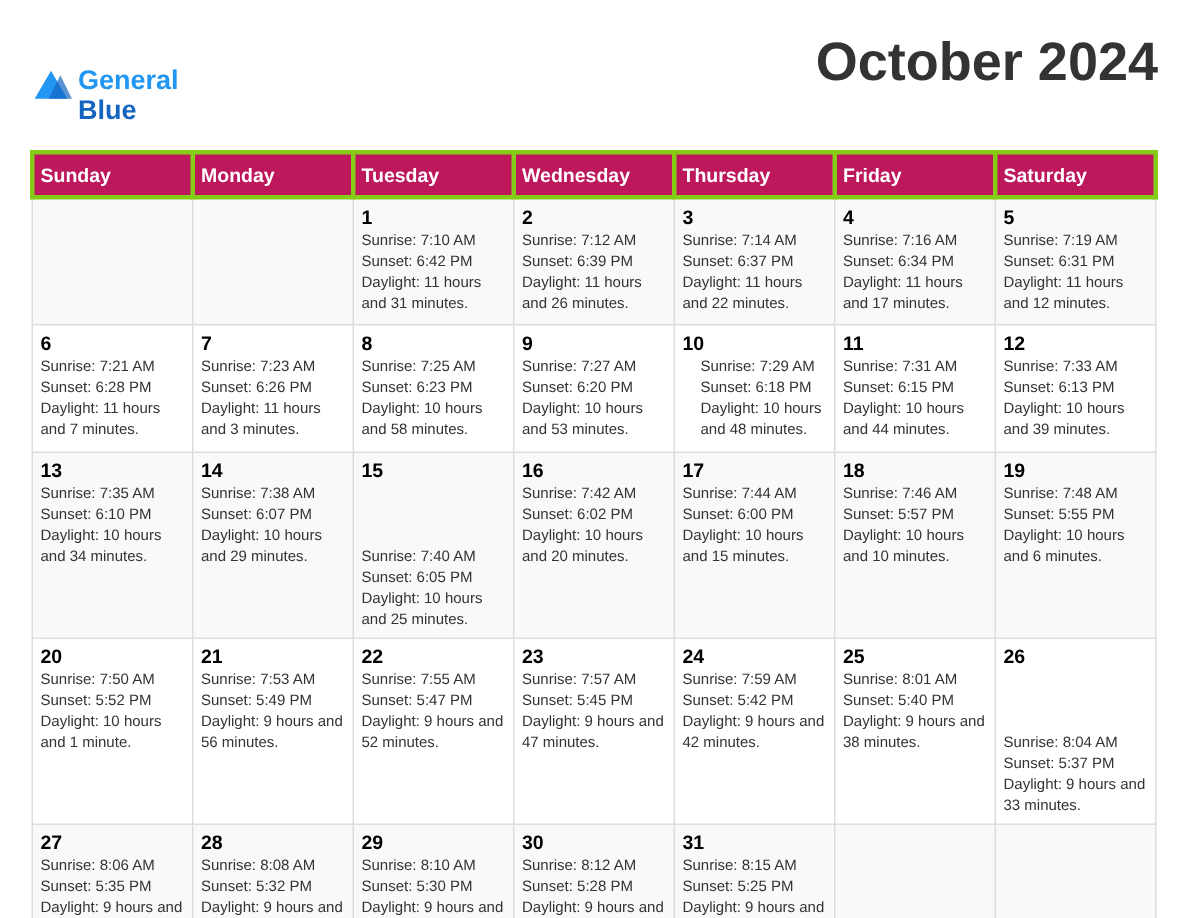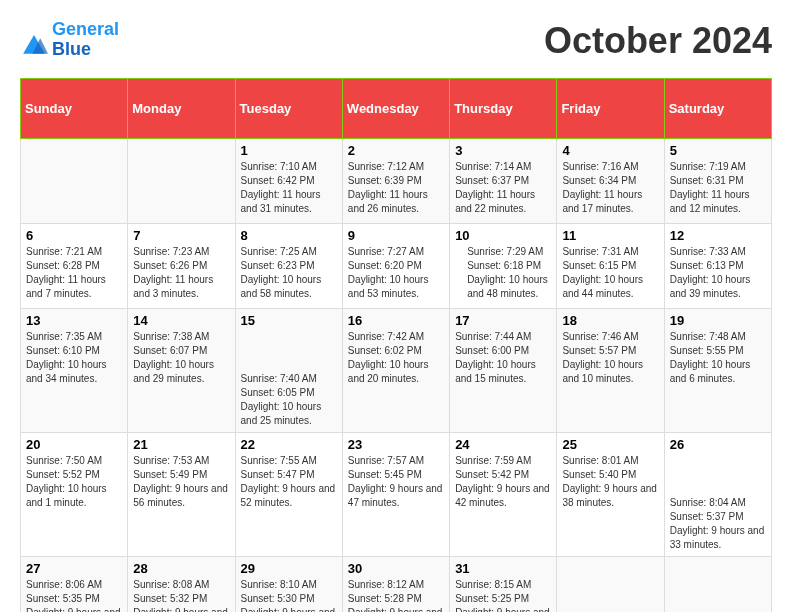--- a/index.html
+++ b/index.html
@@ -18,8 +18,9 @@
     }
     .logo {
       display: flex;
-      align-items: flex-end;
+      align-items: flex-start;
       gap: 4px;
+      margin-top: 24px;
     }
     .logo-text {
       font-size: 18px;

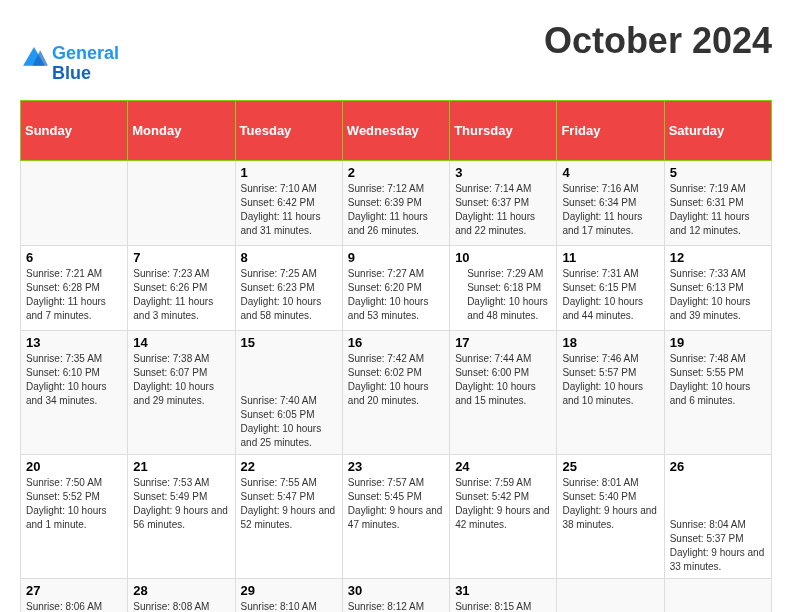--- a/index.html
+++ b/index.html
@@ -54,13 +54,13 @@
       font-size: 11px;
     }
     thead th {
-      background-color: #ef4444;
+      background-color: #be185d;
       color: #fff;
-      padding: 22px 4px;
+      padding: 6px 4px;
       text-align: left;
       font-size: 13px;
       font-weight: bold;
-      border: 1px solid #84cc16;
+      border: 3px solid #84cc16;
     }
     tbody tr {
       border-bottom: 1px solid #ddd;

